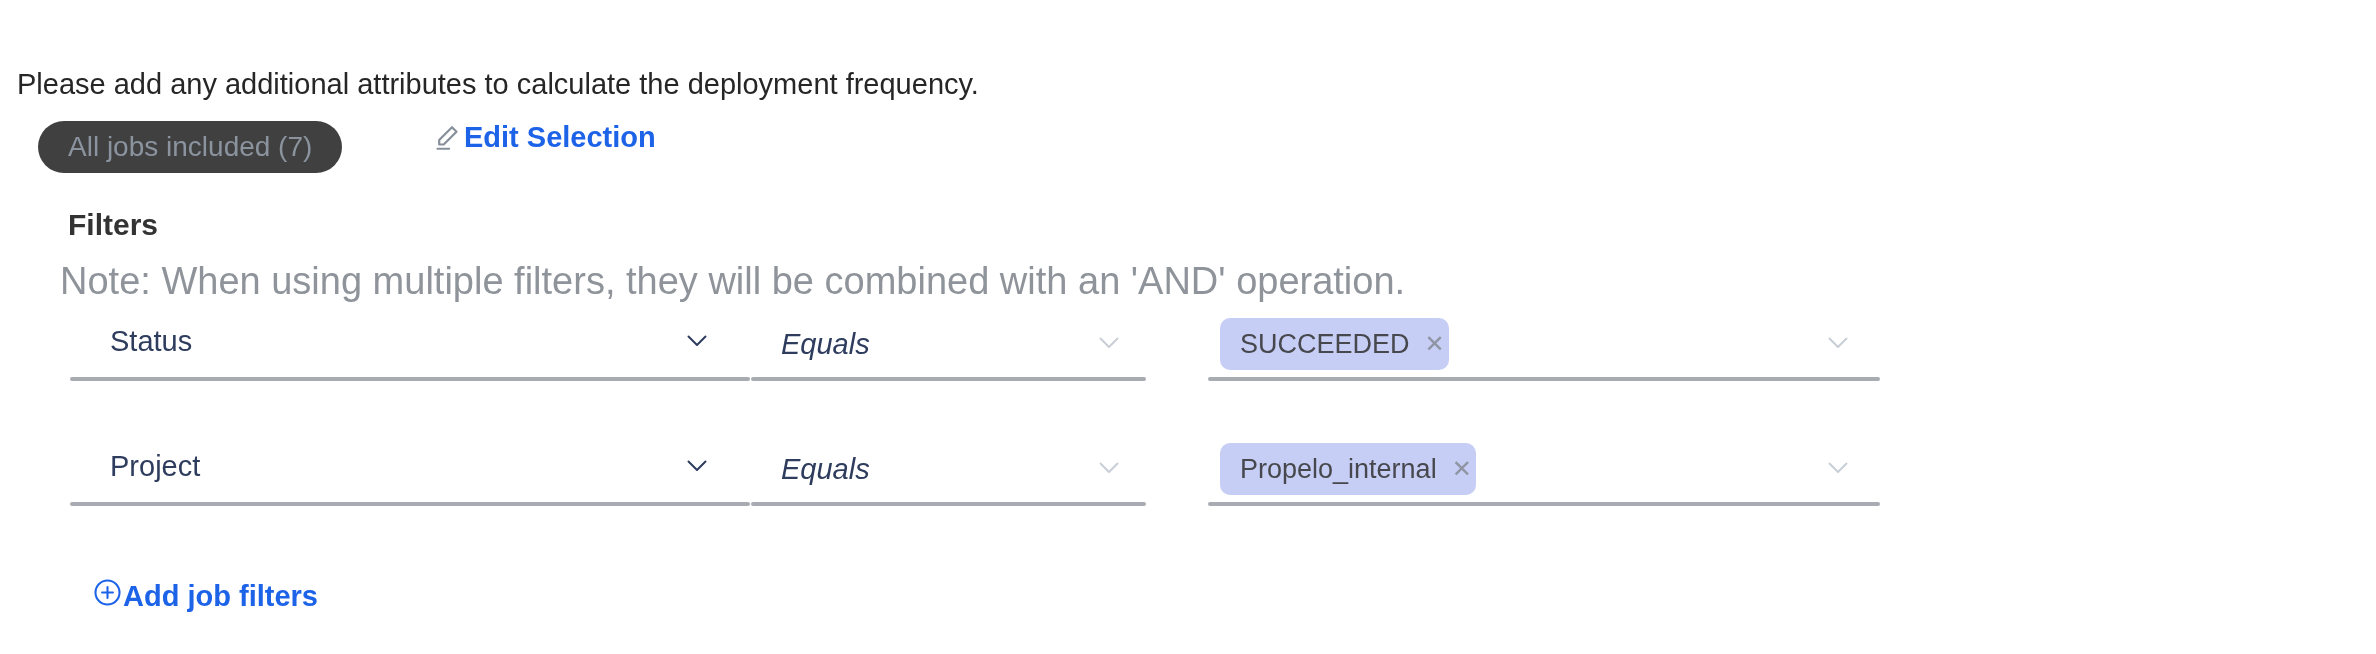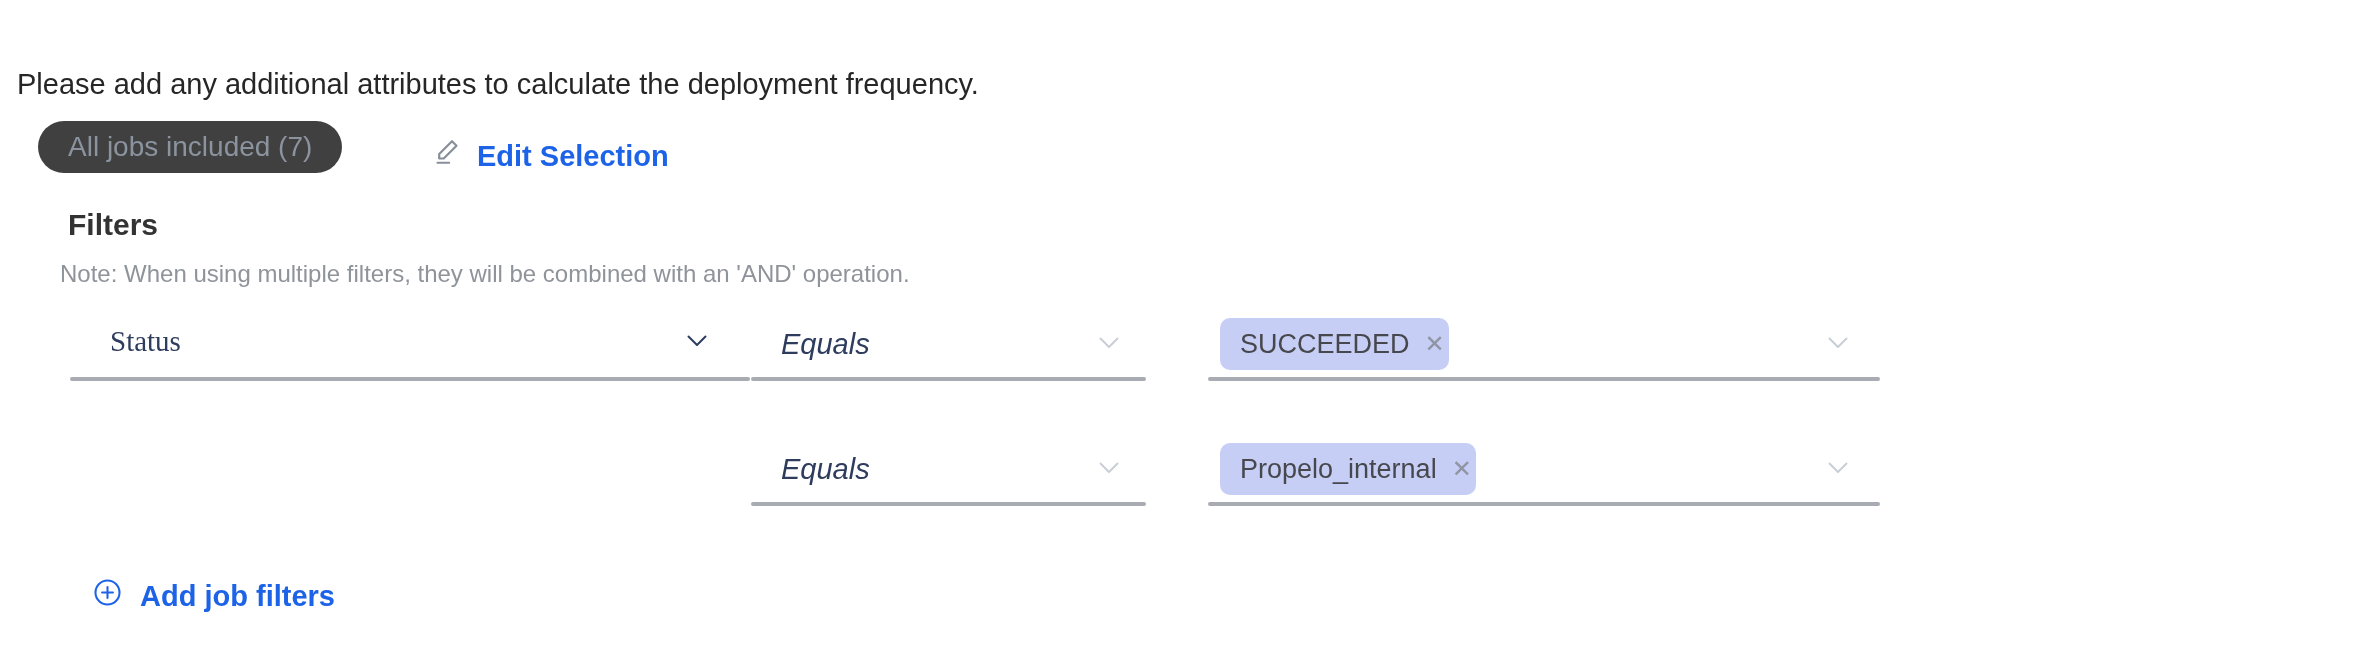--- a/index.html
+++ b/index.html
@@ -42,8 +42,7 @@
     top: 121px;
     height: 52px;
     display: inline-flex;
-    align-items: flex-end;
-    gap: 13px;
+    align-items: flex-start;
     color: #1d63e8;
     font-size: 29px;
     font-weight: 600;

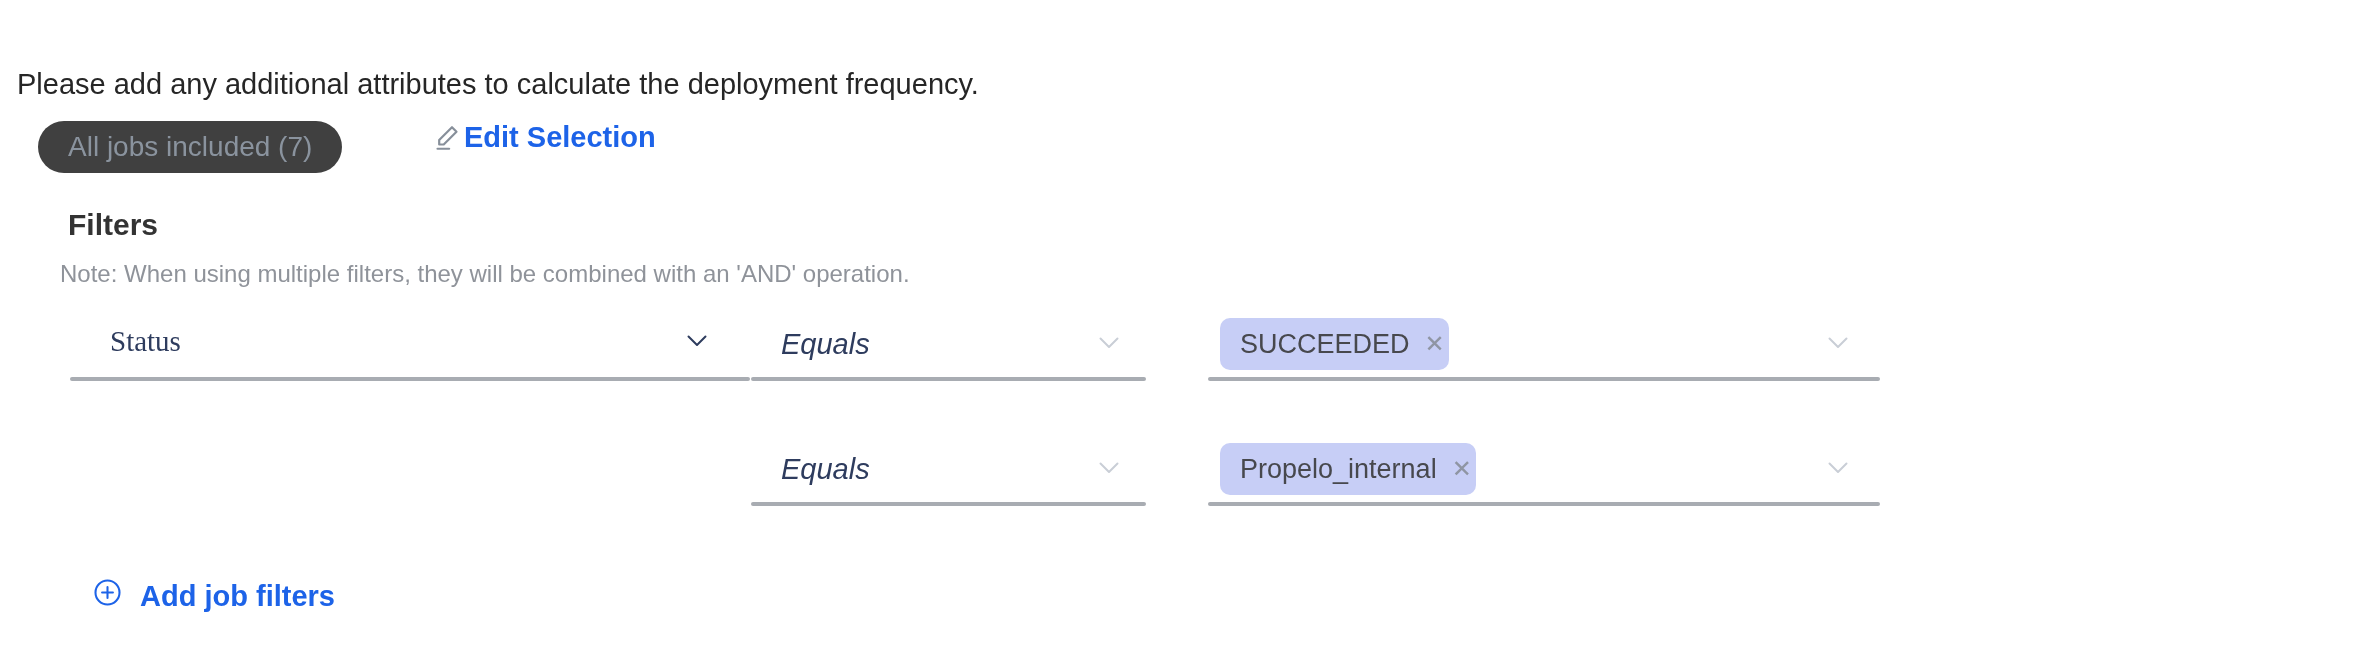--- a/index.html
+++ b/index.html
@@ -67,7 +67,7 @@
     left: 60px;
     top: 260px;
     margin: 0;
-    font-size: 24px;
+    font-size: 38px;
     color: #8f939a;
   }
 

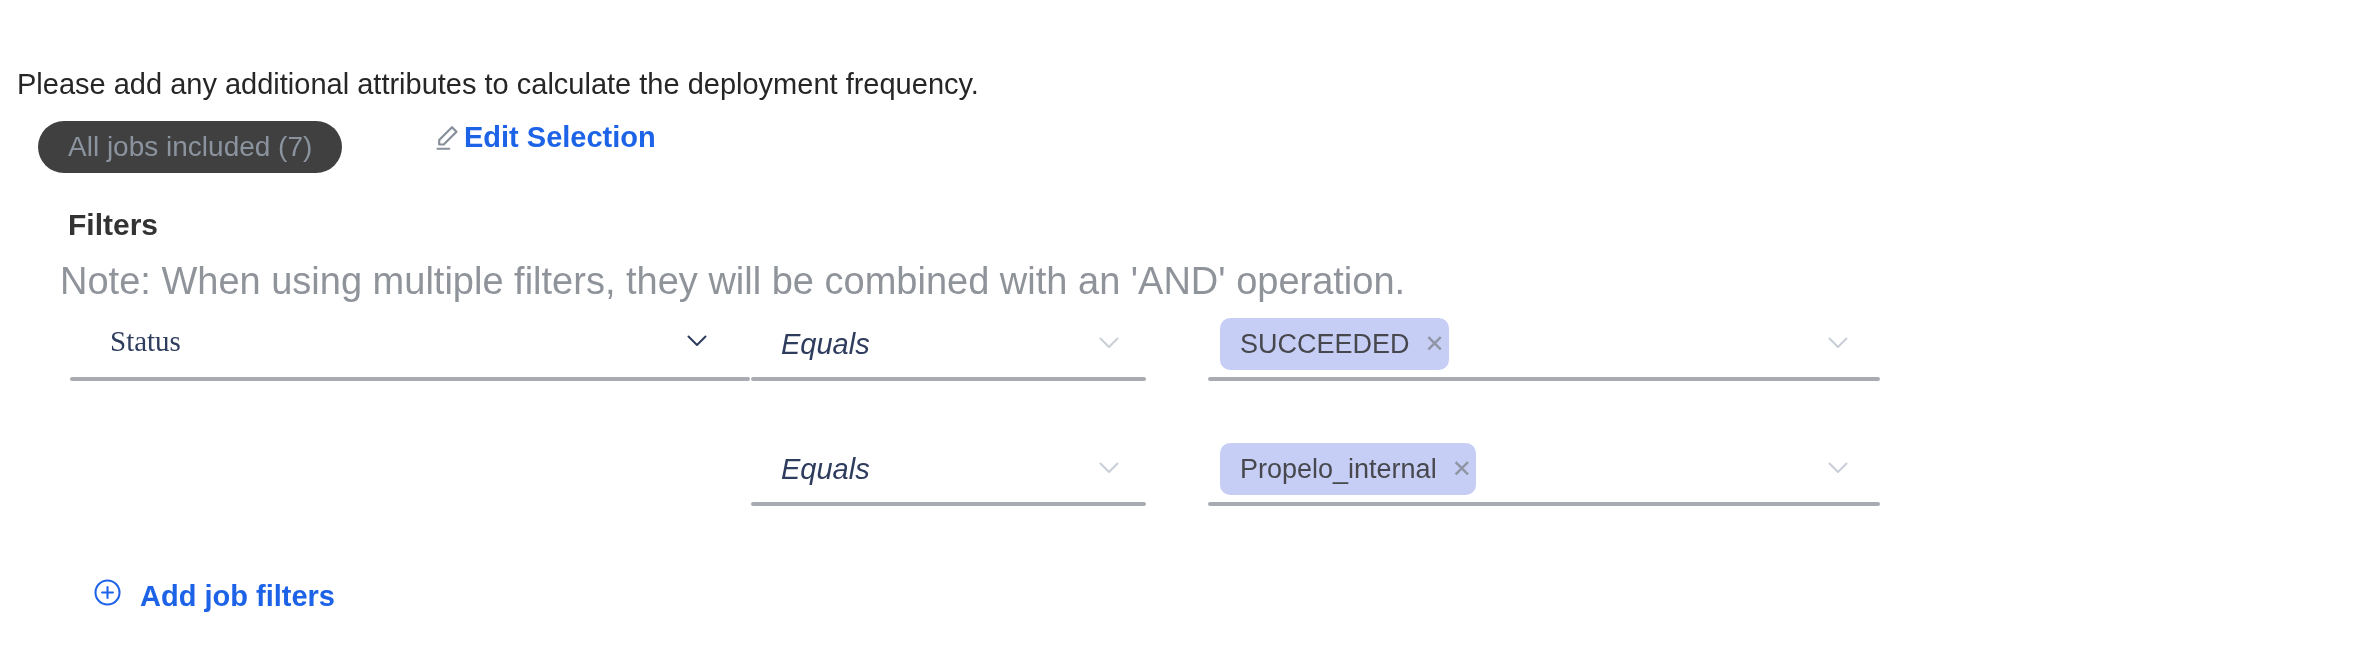--- a/index.html
+++ b/index.html
@@ -97,7 +97,7 @@
     border-radius: 2px;
     background: #a8acb2;
   }
-  .field-attribute { left: 70px;  width: 680px; padding: 0 36px 9px 40px; font-family: Liberation Serif, serif; }
+  .field-attribute { left: 70px;  width: 680px; padding: 0 36px 9px 40px; }
   .field-operator  { left: 751px; width: 395px; padding: 0 20px 4px 30px; font-style: italic; }
   .field-values    { left: 1208px; width: 672px; padding: 0 25px 4px 12px; }
 

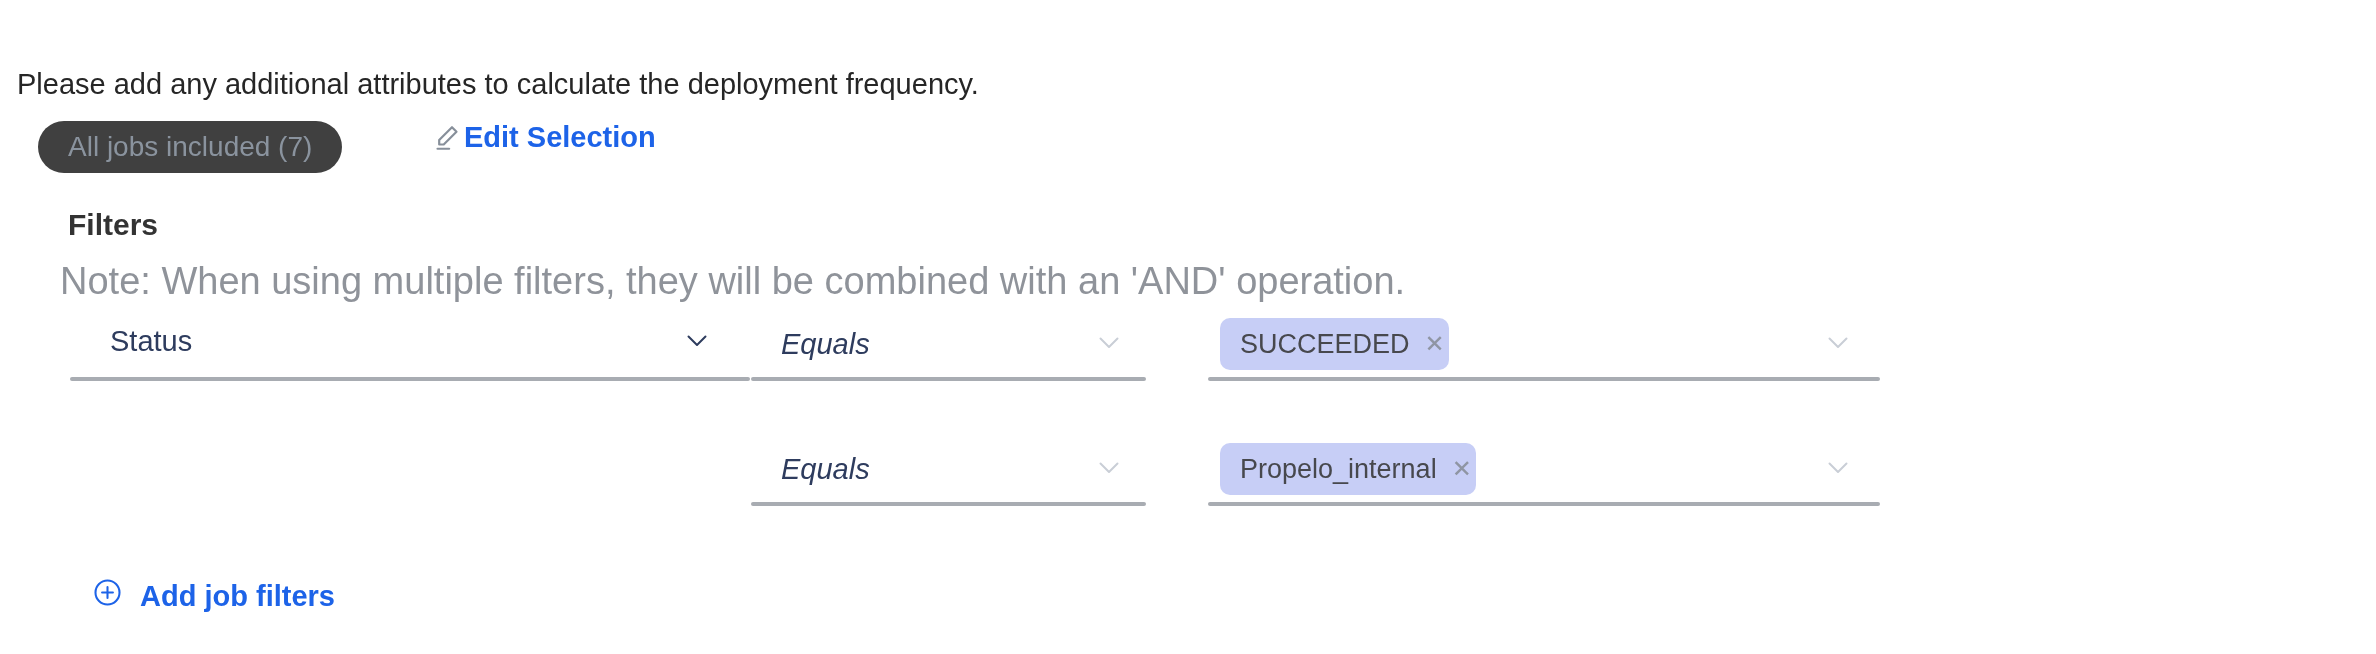--- a/index.html
+++ b/index.html
@@ -230,6 +230,14 @@
   </div>
 
   <div class="filter-row row-1">
+    <div class="select-field field-attribute">
+      <span class="select-label">Project</span>
+      <span class="chevron dark">
+        <svg width="34" height="34" viewBox="0 0 24 24" fill="none" stroke="currentColor" stroke-width="1.4" stroke-linecap="round" stroke-linejoin="round">
+            <path d="M6 9.5l6 6 6-6"></path>
+          </svg>
+      </span>
+    </div>
     <div class="select-field field-operator">
       <span class="select-label">Equals</span>
       <span class="chevron light">

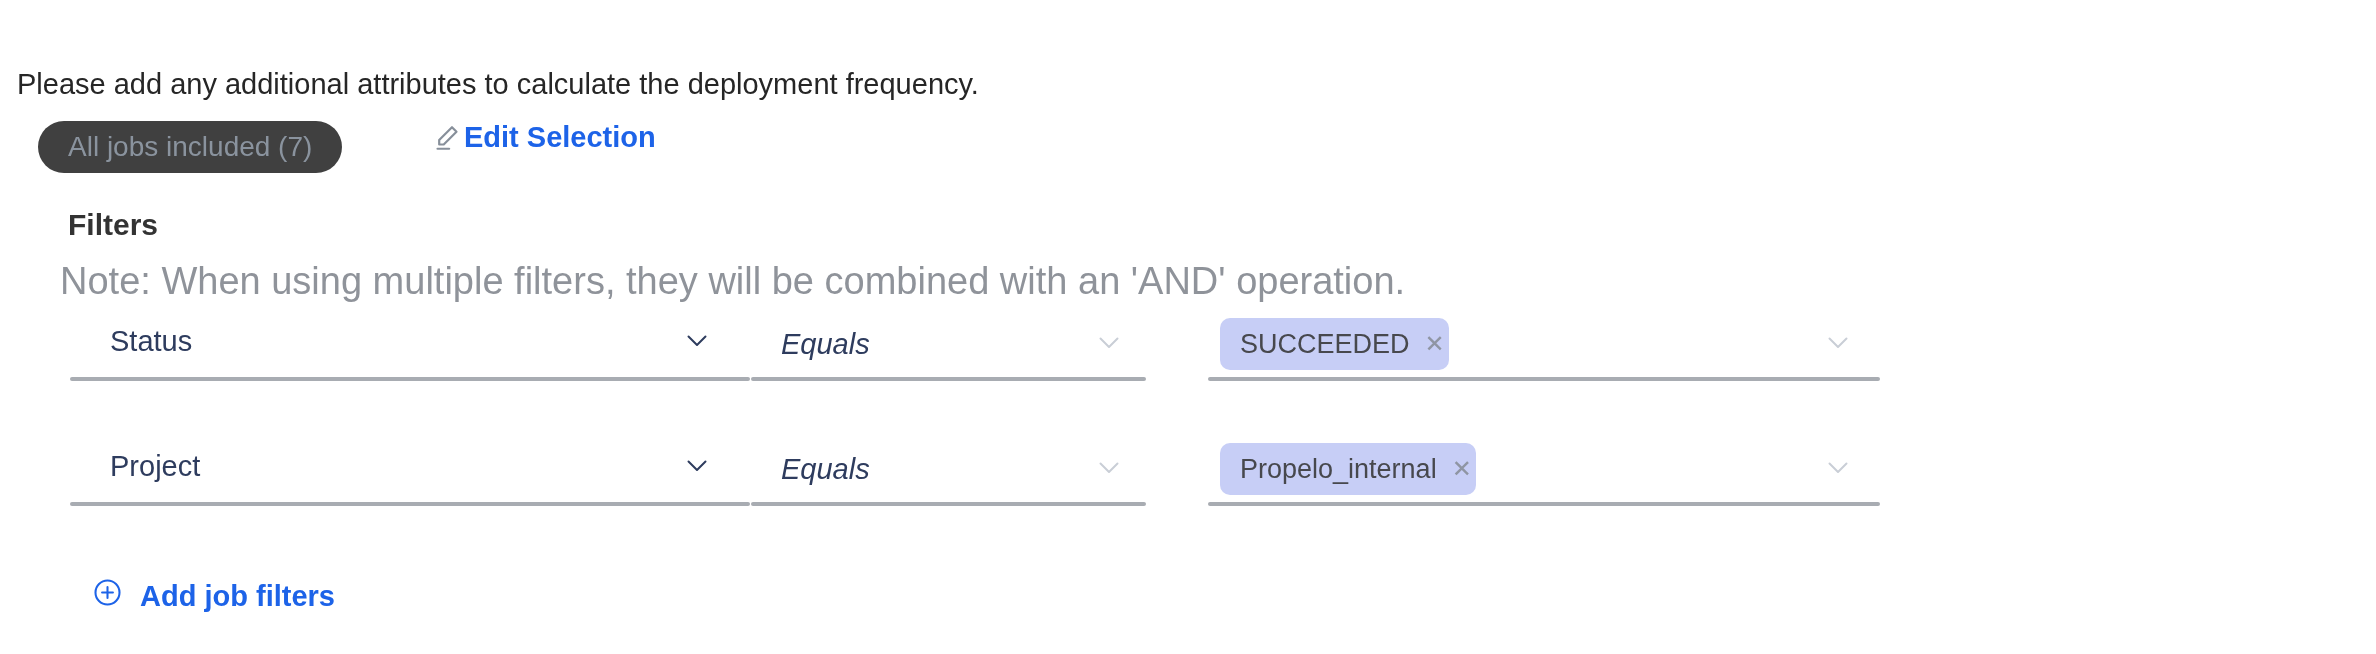--- a/index.html
+++ b/index.html
@@ -156,7 +156,6 @@
     top: 577px;
     display: inline-flex;
     align-items: center;
-    gap: 17px;
     color: #1d63e8;
     font-size: 29px;
     font-weight: 600;

